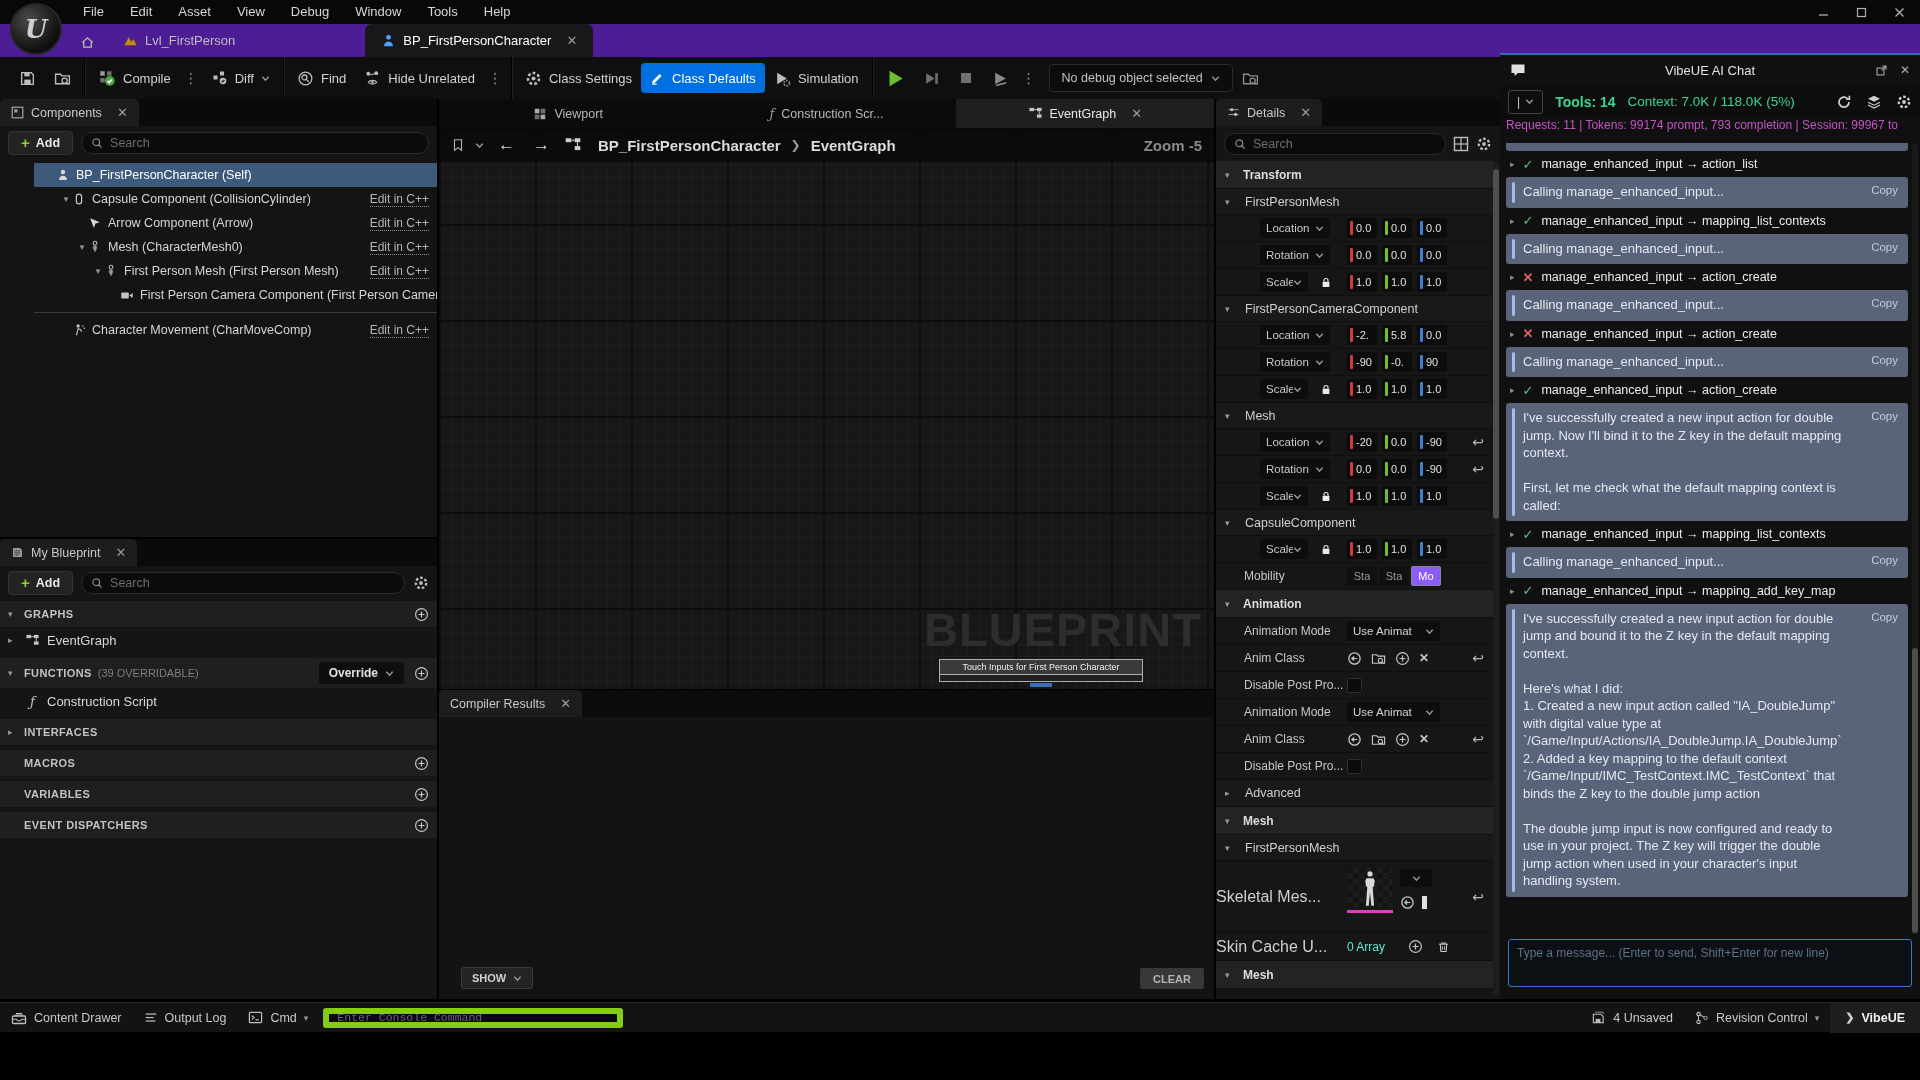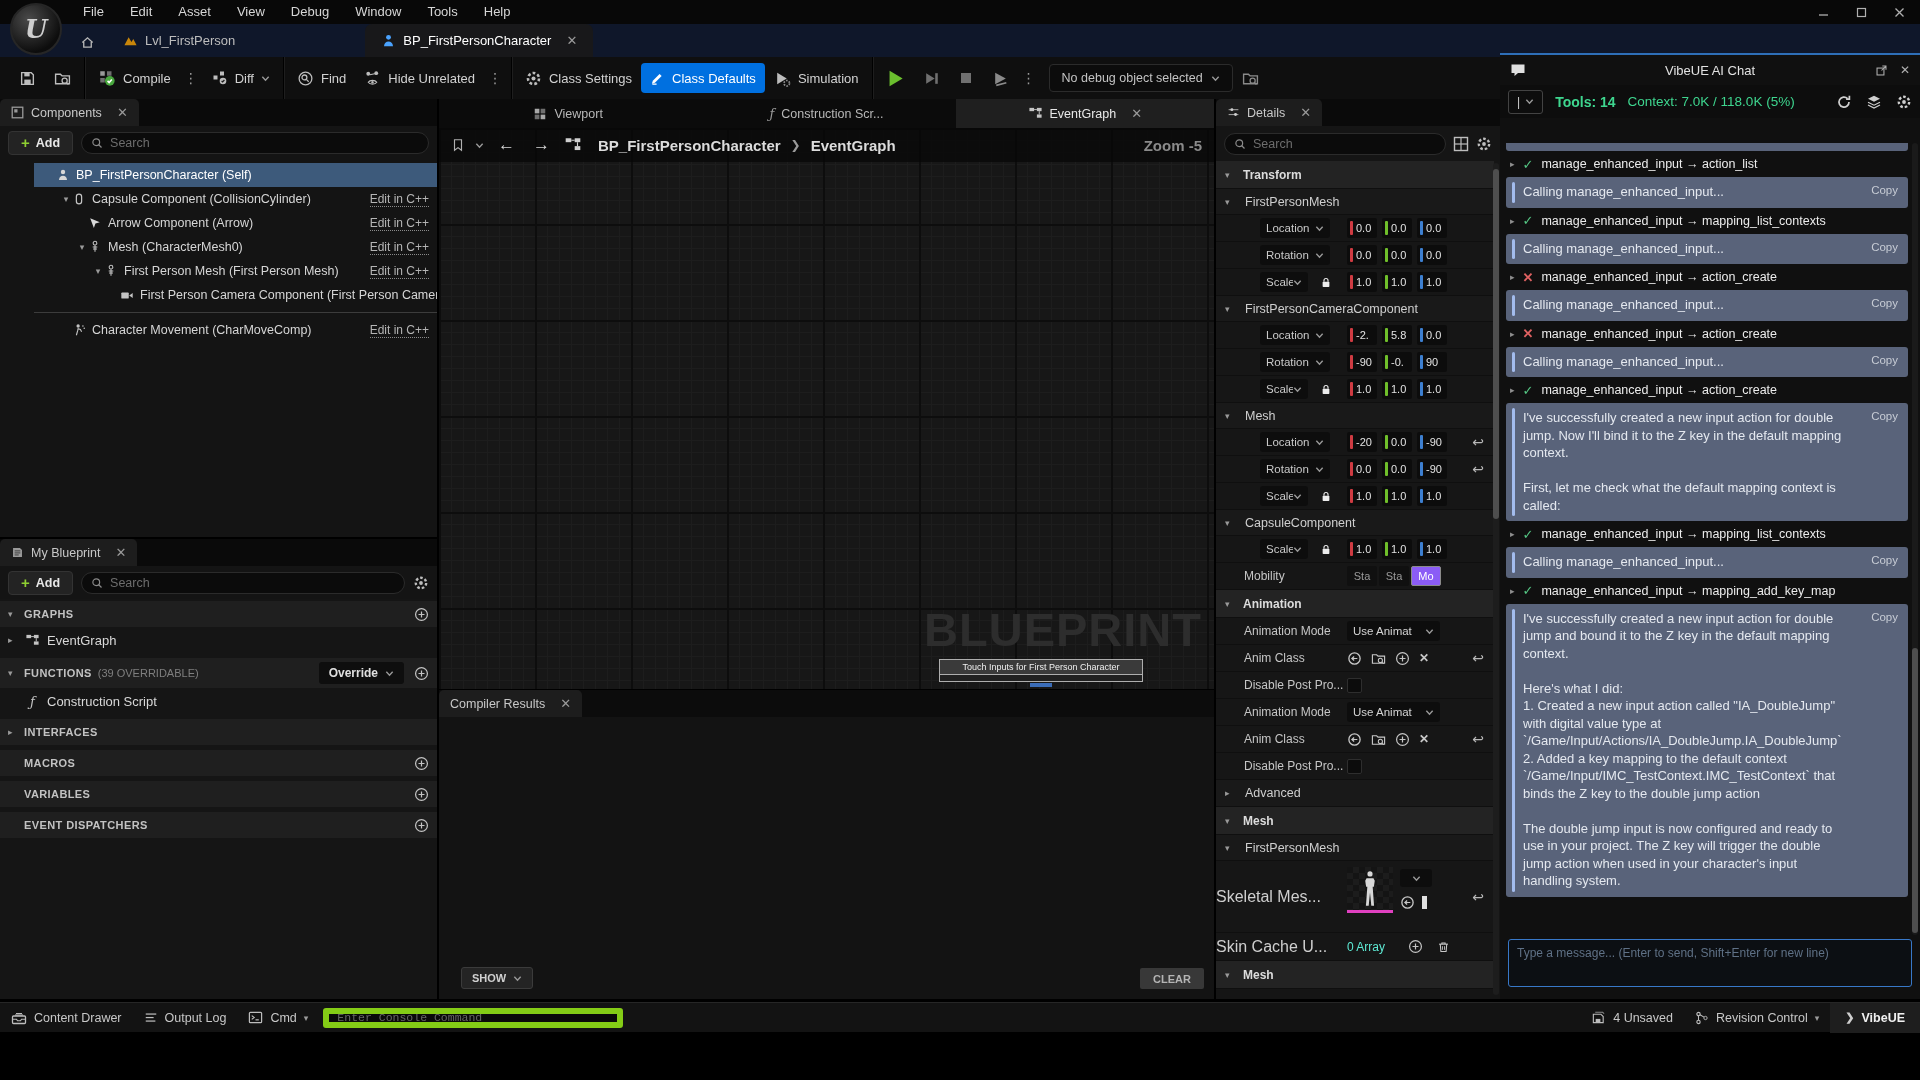--- a/index.html
+++ b/index.html
@@ -21,7 +21,7 @@
   .winbtn { width:22px; height:18px; display:flex; align-items:center; justify-content:center; color:#b0b0b0; }
 
   
-  #tabrow { position:absolute; left:0; top:24px; width:1920px; height:33px; background:#0f172a; display:flex; align-items:flex-end; }
+  #tabrow { position:absolute; left:0; top:24px; width:1920px; height:33px; background:#4c1d95; display:flex; align-items:flex-end; }
   #home-btn { margin-left:80px; margin-bottom:7px; }
   .doc-tab { display:flex; align-items:center; gap:7px; height:33px; padding:0 14px; font-size:13px; color:#bdbdbd; }
   #level-tab { margin-left:14px; }

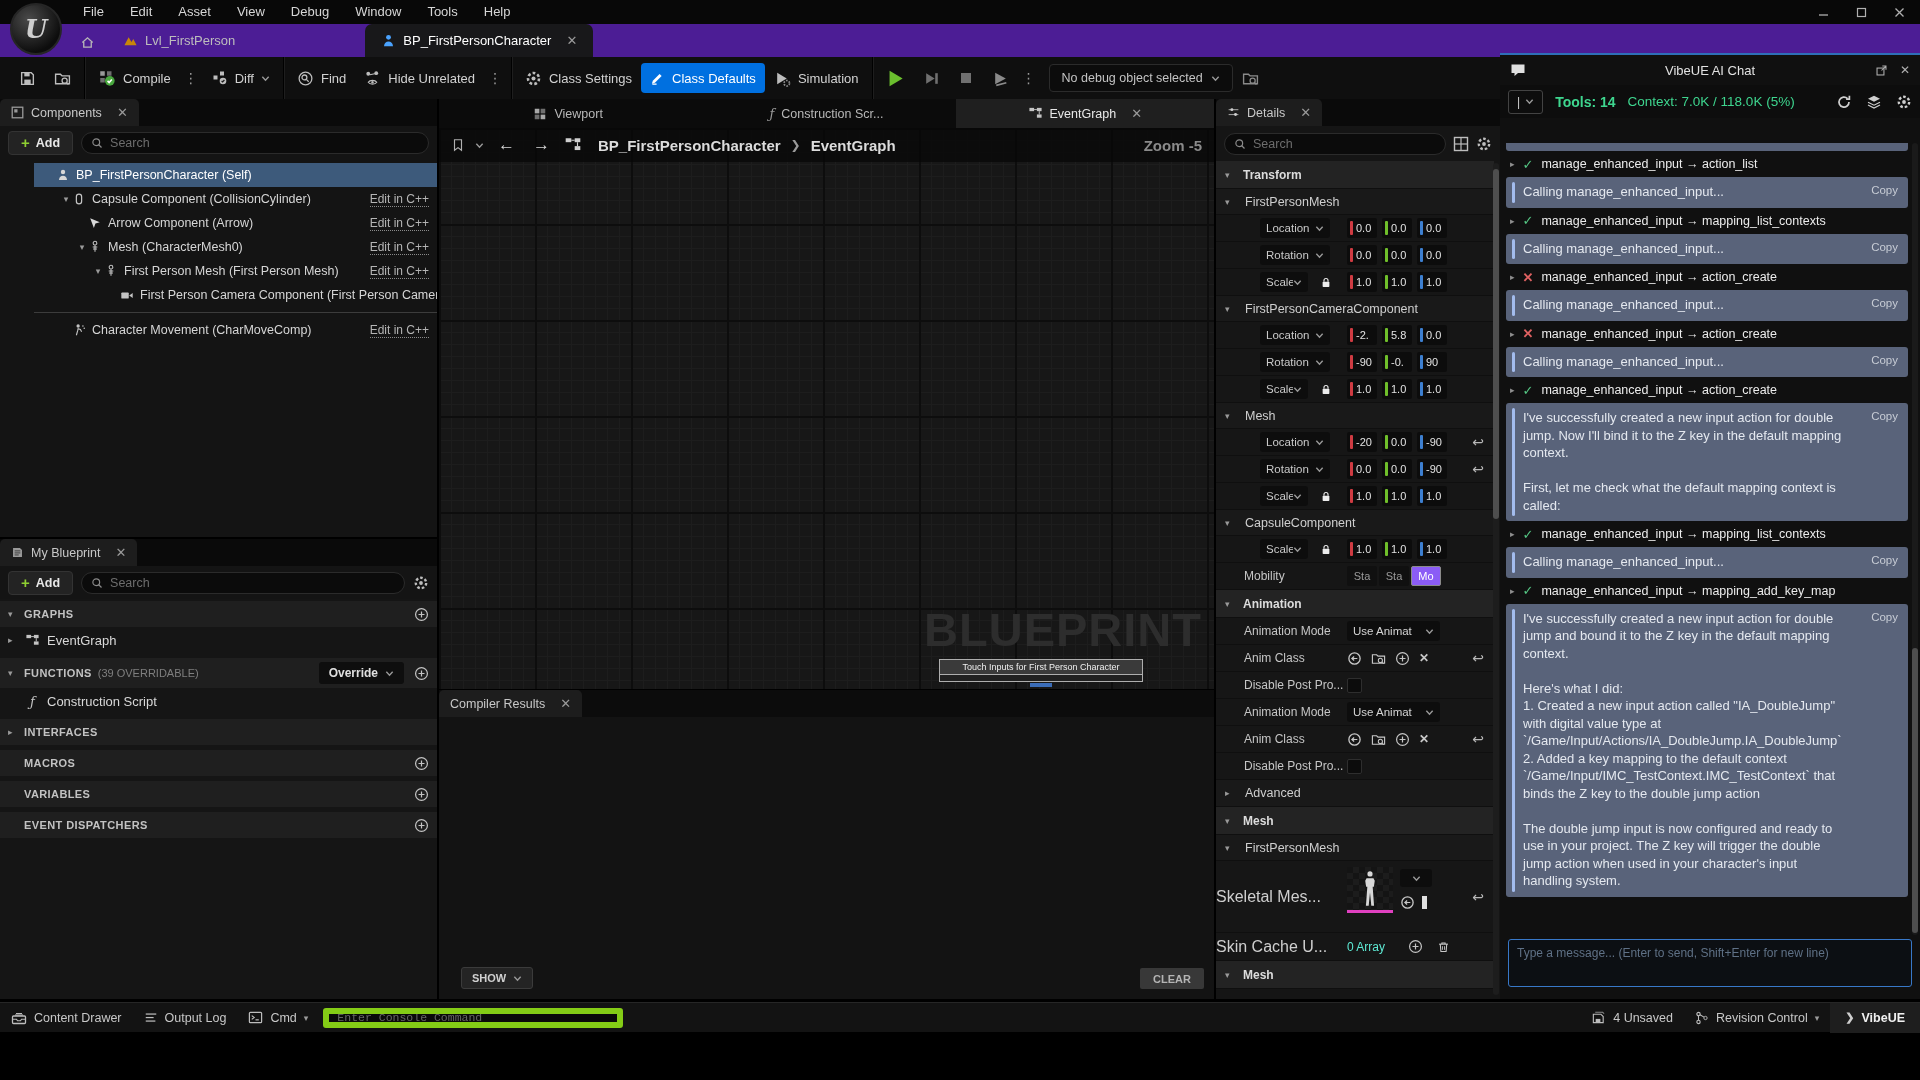--- a/index.html
+++ b/index.html
@@ -1248,6 +1248,7 @@
           </span>
       </span>
     </div>
+    <div id="chat-stats">Requests: 11 | Tokens: 99174 prompt, 793 completion | Session: 99967 to</div>
     <div id="chat-msgs">
         <div class="msg-sliver"></div>
         <div class="msg-tool">

